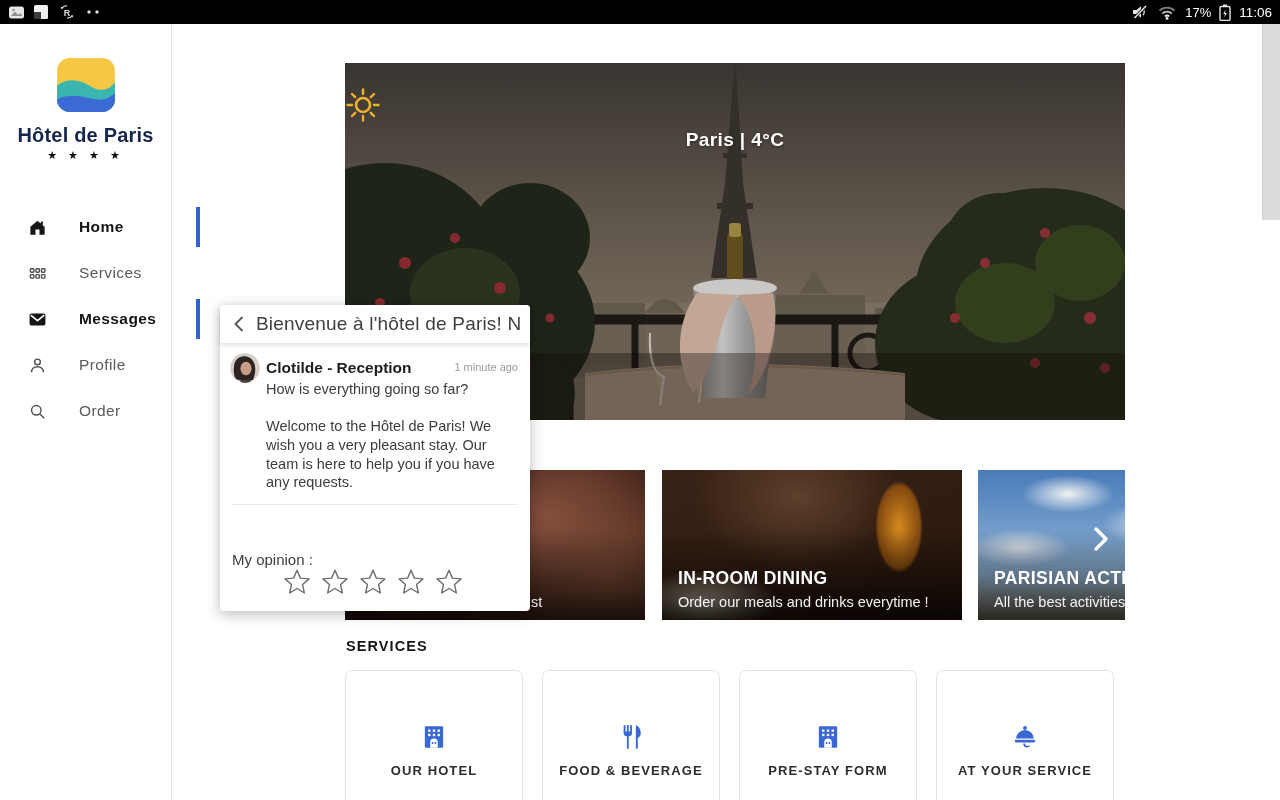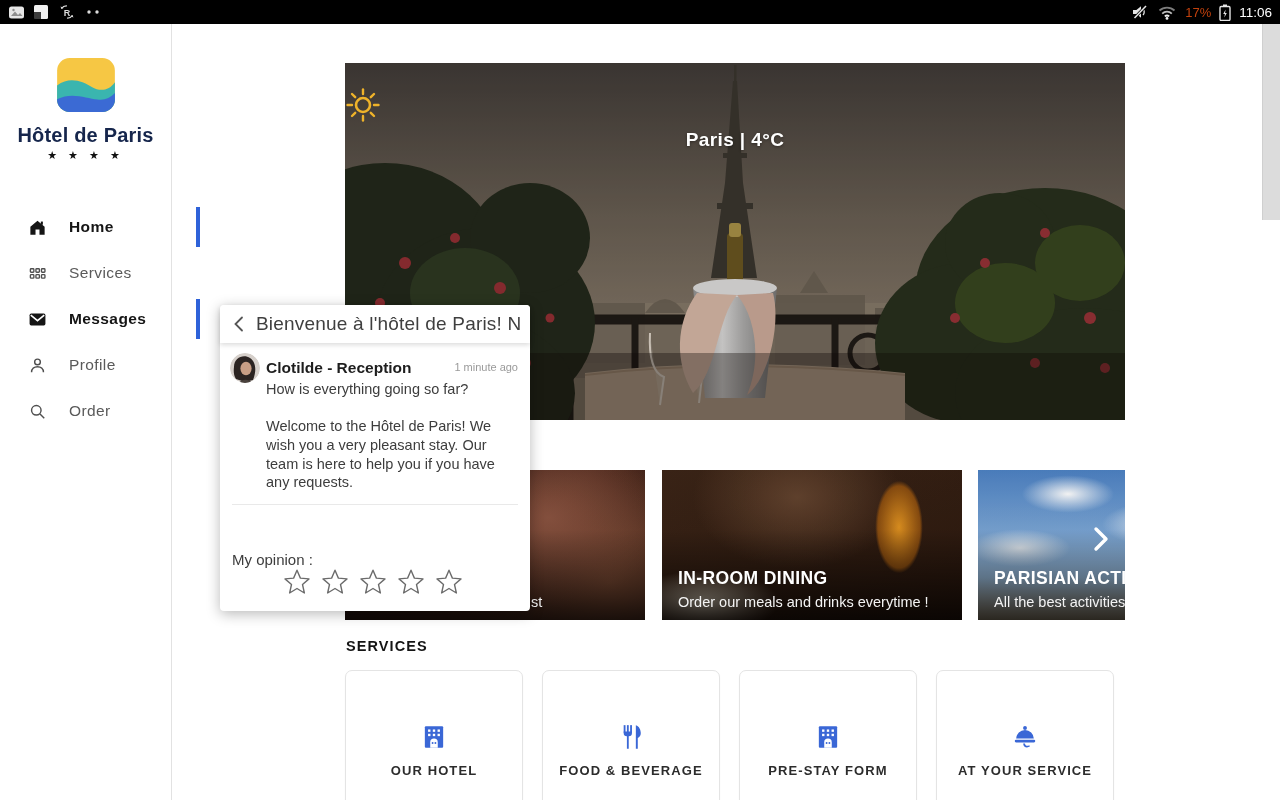--- a/index.html
+++ b/index.html
@@ -11,7 +11,7 @@
   .statusbar { position:absolute; left:0; top:0; width:1280px; height:24px; background:#000;
     display:flex; align-items:center; justify-content:space-between; padding:0 8px; z-index:50; }
   .sb-left, .sb-right { display:flex; align-items:center; gap:8px; }
-  .sb-text { color:#c2410c; font-size:13px; }
+  .sb-text { color:#ffffff; font-size:13px; }
   .sb-time { color:#fff; font-size:13.5px; }
 
   

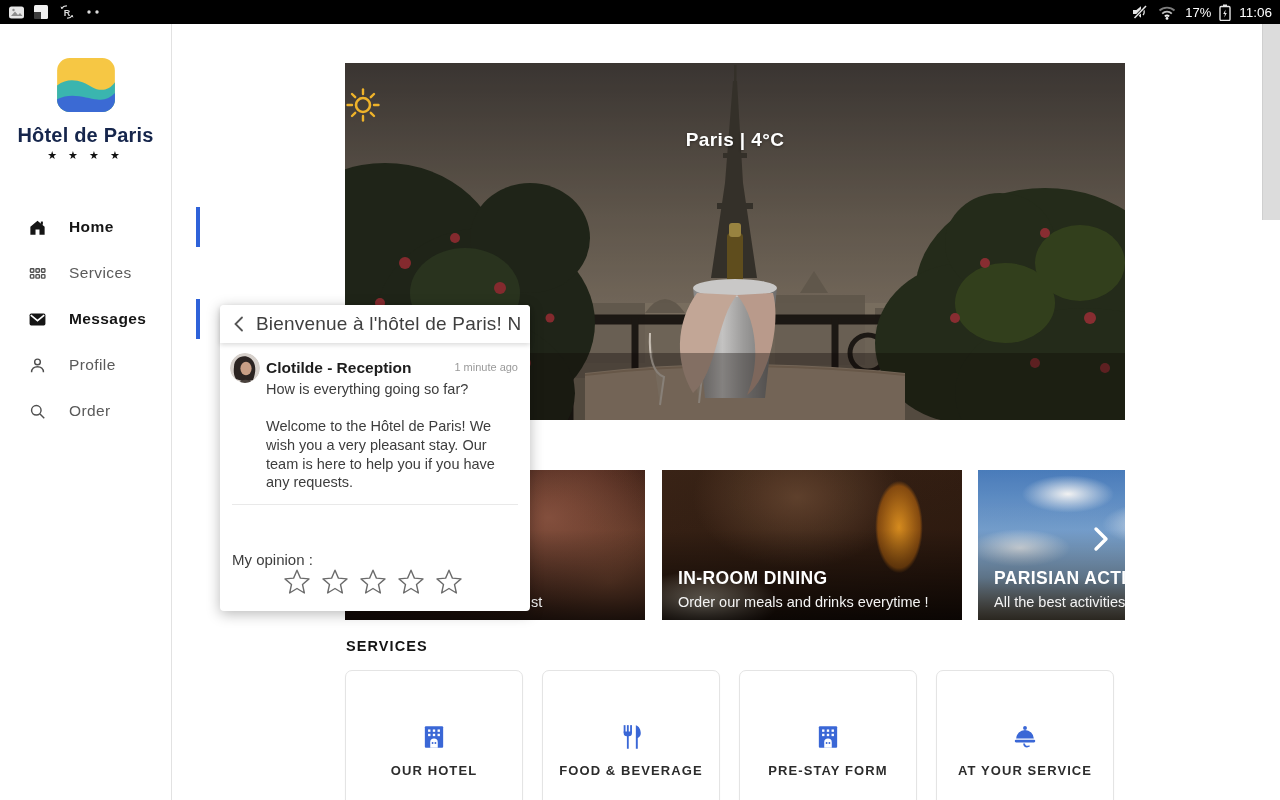--- a/index.html
+++ b/index.html
@@ -21,7 +21,7 @@
   .logo-title { margin-top:8px; font-size:20px; font-weight:700; color:#16264c; letter-spacing:.2px; }
   .logo-stars { margin-top:2px; font-size:11px; letter-spacing:4px; color:#111; }
   .nav { position:absolute; top:180px; left:0; width:200px; }
-  .nav-item { position:relative; display:flex; align-items:center; gap:22px; height:46px; padding-left:28px; cursor:pointer; }
+  .nav-item { position:relative; display:flex; align-items:center; gap:32px; height:46px; padding-left:28px; cursor:pointer; }
   .nav-item .lbl { font-size:15.5px; color:#5a5a5a; letter-spacing:.4px; }
   .nav-item.active .lbl { color:#151515; font-weight:700; }
   .nav-item.active::after { content:""; position:absolute; right:0; top:3px; bottom:3px; width:4px; background:#2e62d9; }

